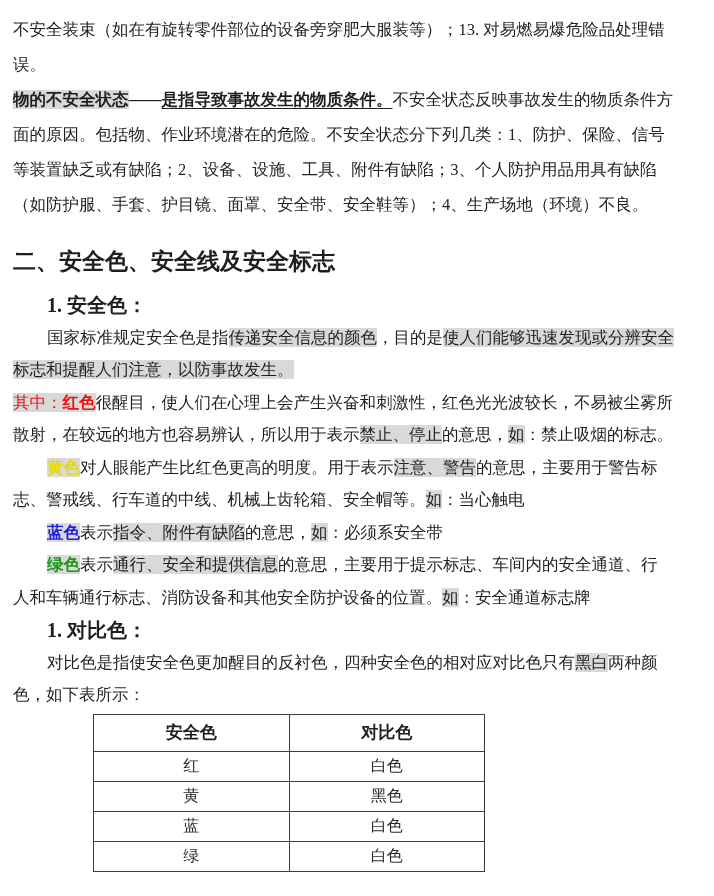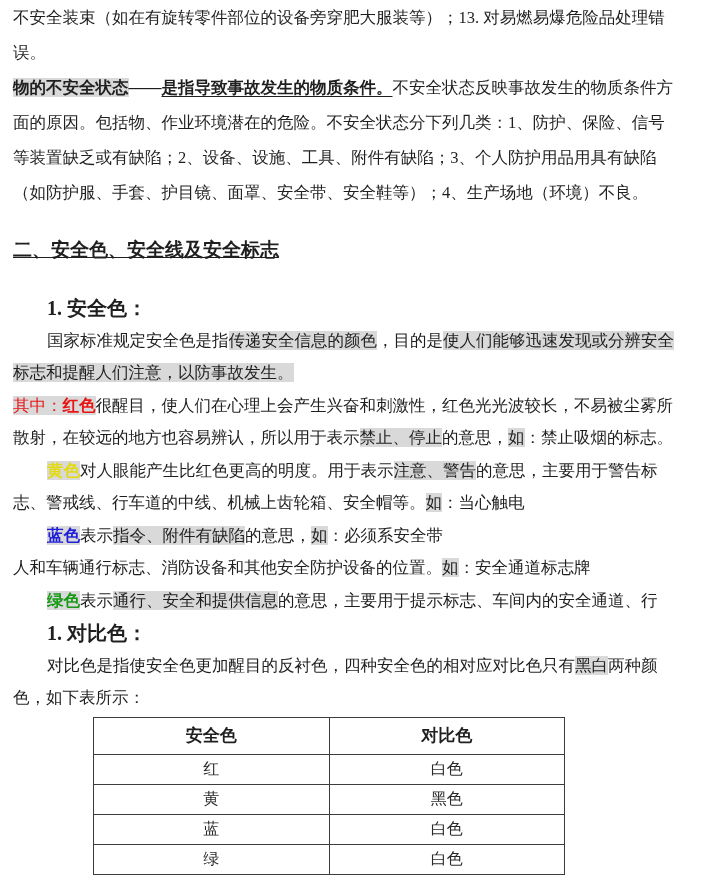--- a/index.html
+++ b/index.html
@@ -8,7 +8,7 @@
     font-family:"Liberation Serif","DejaVu Serif",serif;
     color:#1f1f1f;
   }
-  .doc{padding:0 13px 0 13px;}
+  .doc{padding:12px 13px 0 13px;}
   .line{white-space:nowrap;font-size:16.5px;}
   .la{line-height:35px;}
   .lb{line-height:32.5px;}

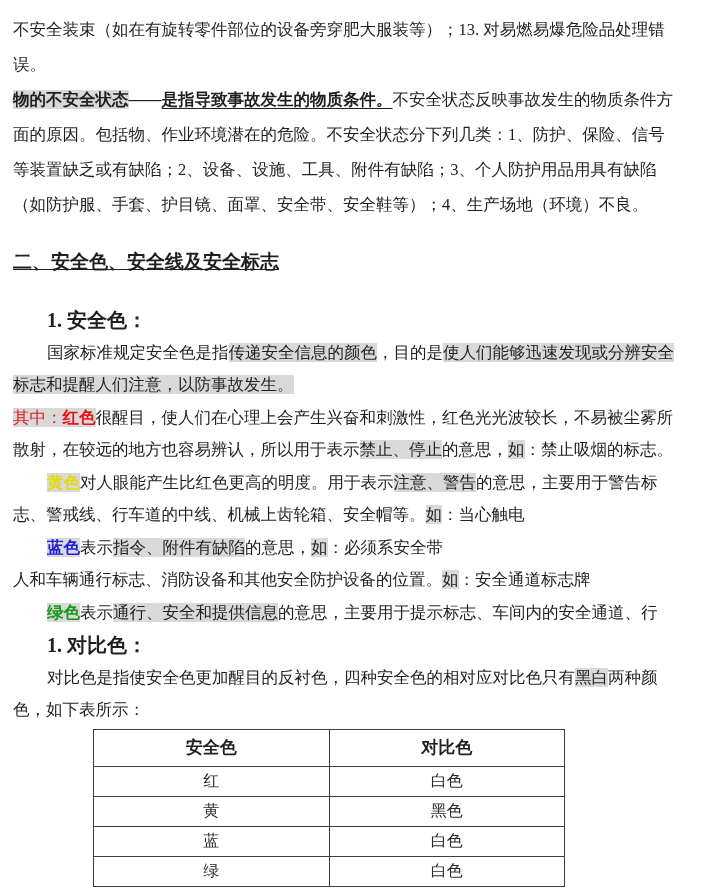--- a/index.html
+++ b/index.html
@@ -15,8 +15,8 @@
   .ind{padding-left:34px;}
   .h1{
     font-family:"Liberation Sans","DejaVu Sans",sans-serif;
-    font-weight:bold;font-size:19px;line-height:31px;
-    margin-top:24px;margin-bottom:27px;white-space:nowrap;text-decoration:underline;
+    font-weight:bold;font-size:23px;line-height:31px;
+    margin-top:24px;margin-bottom:12px;white-space:nowrap;
   }
   .h2{font-weight:bold;padding-left:34px;font-size:20px;}
   .hl{background:#d9d9d9;}

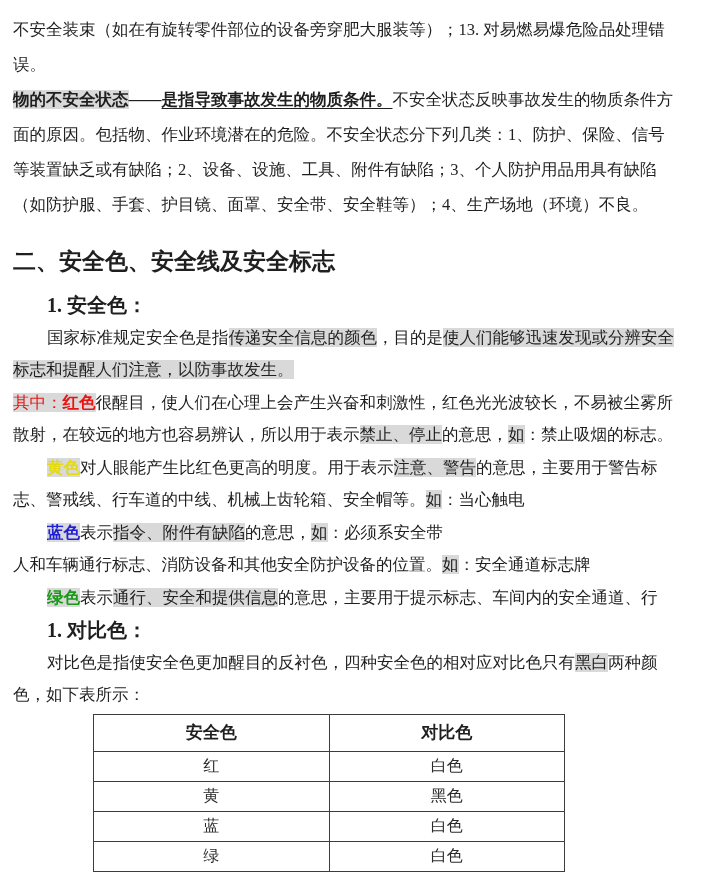--- a/index.html
+++ b/index.html
@@ -52,8 +52,8 @@
       <div class="line lb ind"><span class="hl b" style="color: rgb(227, 218, 18);">黄色</span><span>对人眼能产生比红色更高的明度。用于表示</span><span class="hl">注意、警告</span><span>的意思，主要用于警告标</span></div>
       <div class="line lb"><span>志、警戒线、行车道的中线、机械上齿轮箱、安全帽等。</span><span class="hl">如</span><span>：当心触电</span></div>
       <div class="line lb ind"><span class="hl b" style="color: rgb(31, 31, 217);">蓝色</span><span>表示</span><span class="hl">指令、附件有缺陷</span><span>的意思，</span><span class="hl">如</span><span>：必须系安全带</span></div>
+      <div class="line lb ind"><span class="hl b" style="color: rgb(24, 154, 24);">绿色</span><span>表示</span><span class="hl">通行、安全和提供信息</span><span>的意思，主要用于提示标志、车间内的安全通道、行</span></div>
       <div class="line lb"><span>人和车辆通行标志、消防设备和其他安全防护设备的位置。</span><span class="hl">如</span><span>：安全通道标志牌</span></div>
-      <div class="line lb ind"><span class="hl b" style="color: rgb(24, 154, 24);">绿色</span><span>表示</span><span class="hl">通行、安全和提供信息</span><span>的意思，主要用于提示标志、车间内的安全通道、行</span></div>
       <div class="line lb h2">1. 对比色：</div>
       <div class="line lb ind"><span>对比色是指使安全色更加醒目的反衬色，四种安全色的相对应对比色只有</span><span class="hl">黑白</span><span>两种颜</span></div>
       <div class="line lb"><span>色，如下表所示：</span></div>

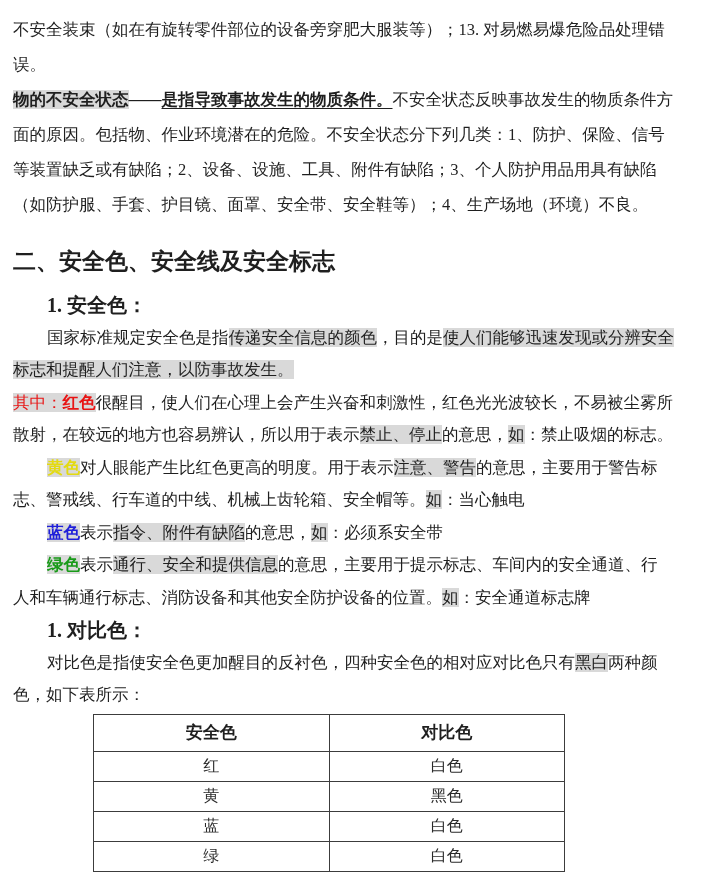--- a/index.html
+++ b/index.html
@@ -23,7 +23,7 @@
   .b{font-weight:bold;}
   .u{text-decoration:underline;text-underline-offset:3px;margin-top:36px;}
   table.contrast{
-    border-collapse:collapse;margin:2px 0 0 80px;width:472px;
+    border-collapse:collapse;margin:2px 0 0 80px;width:392px;
     table-layout:fixed;
   }
   table.contrast th,table.contrast td{

